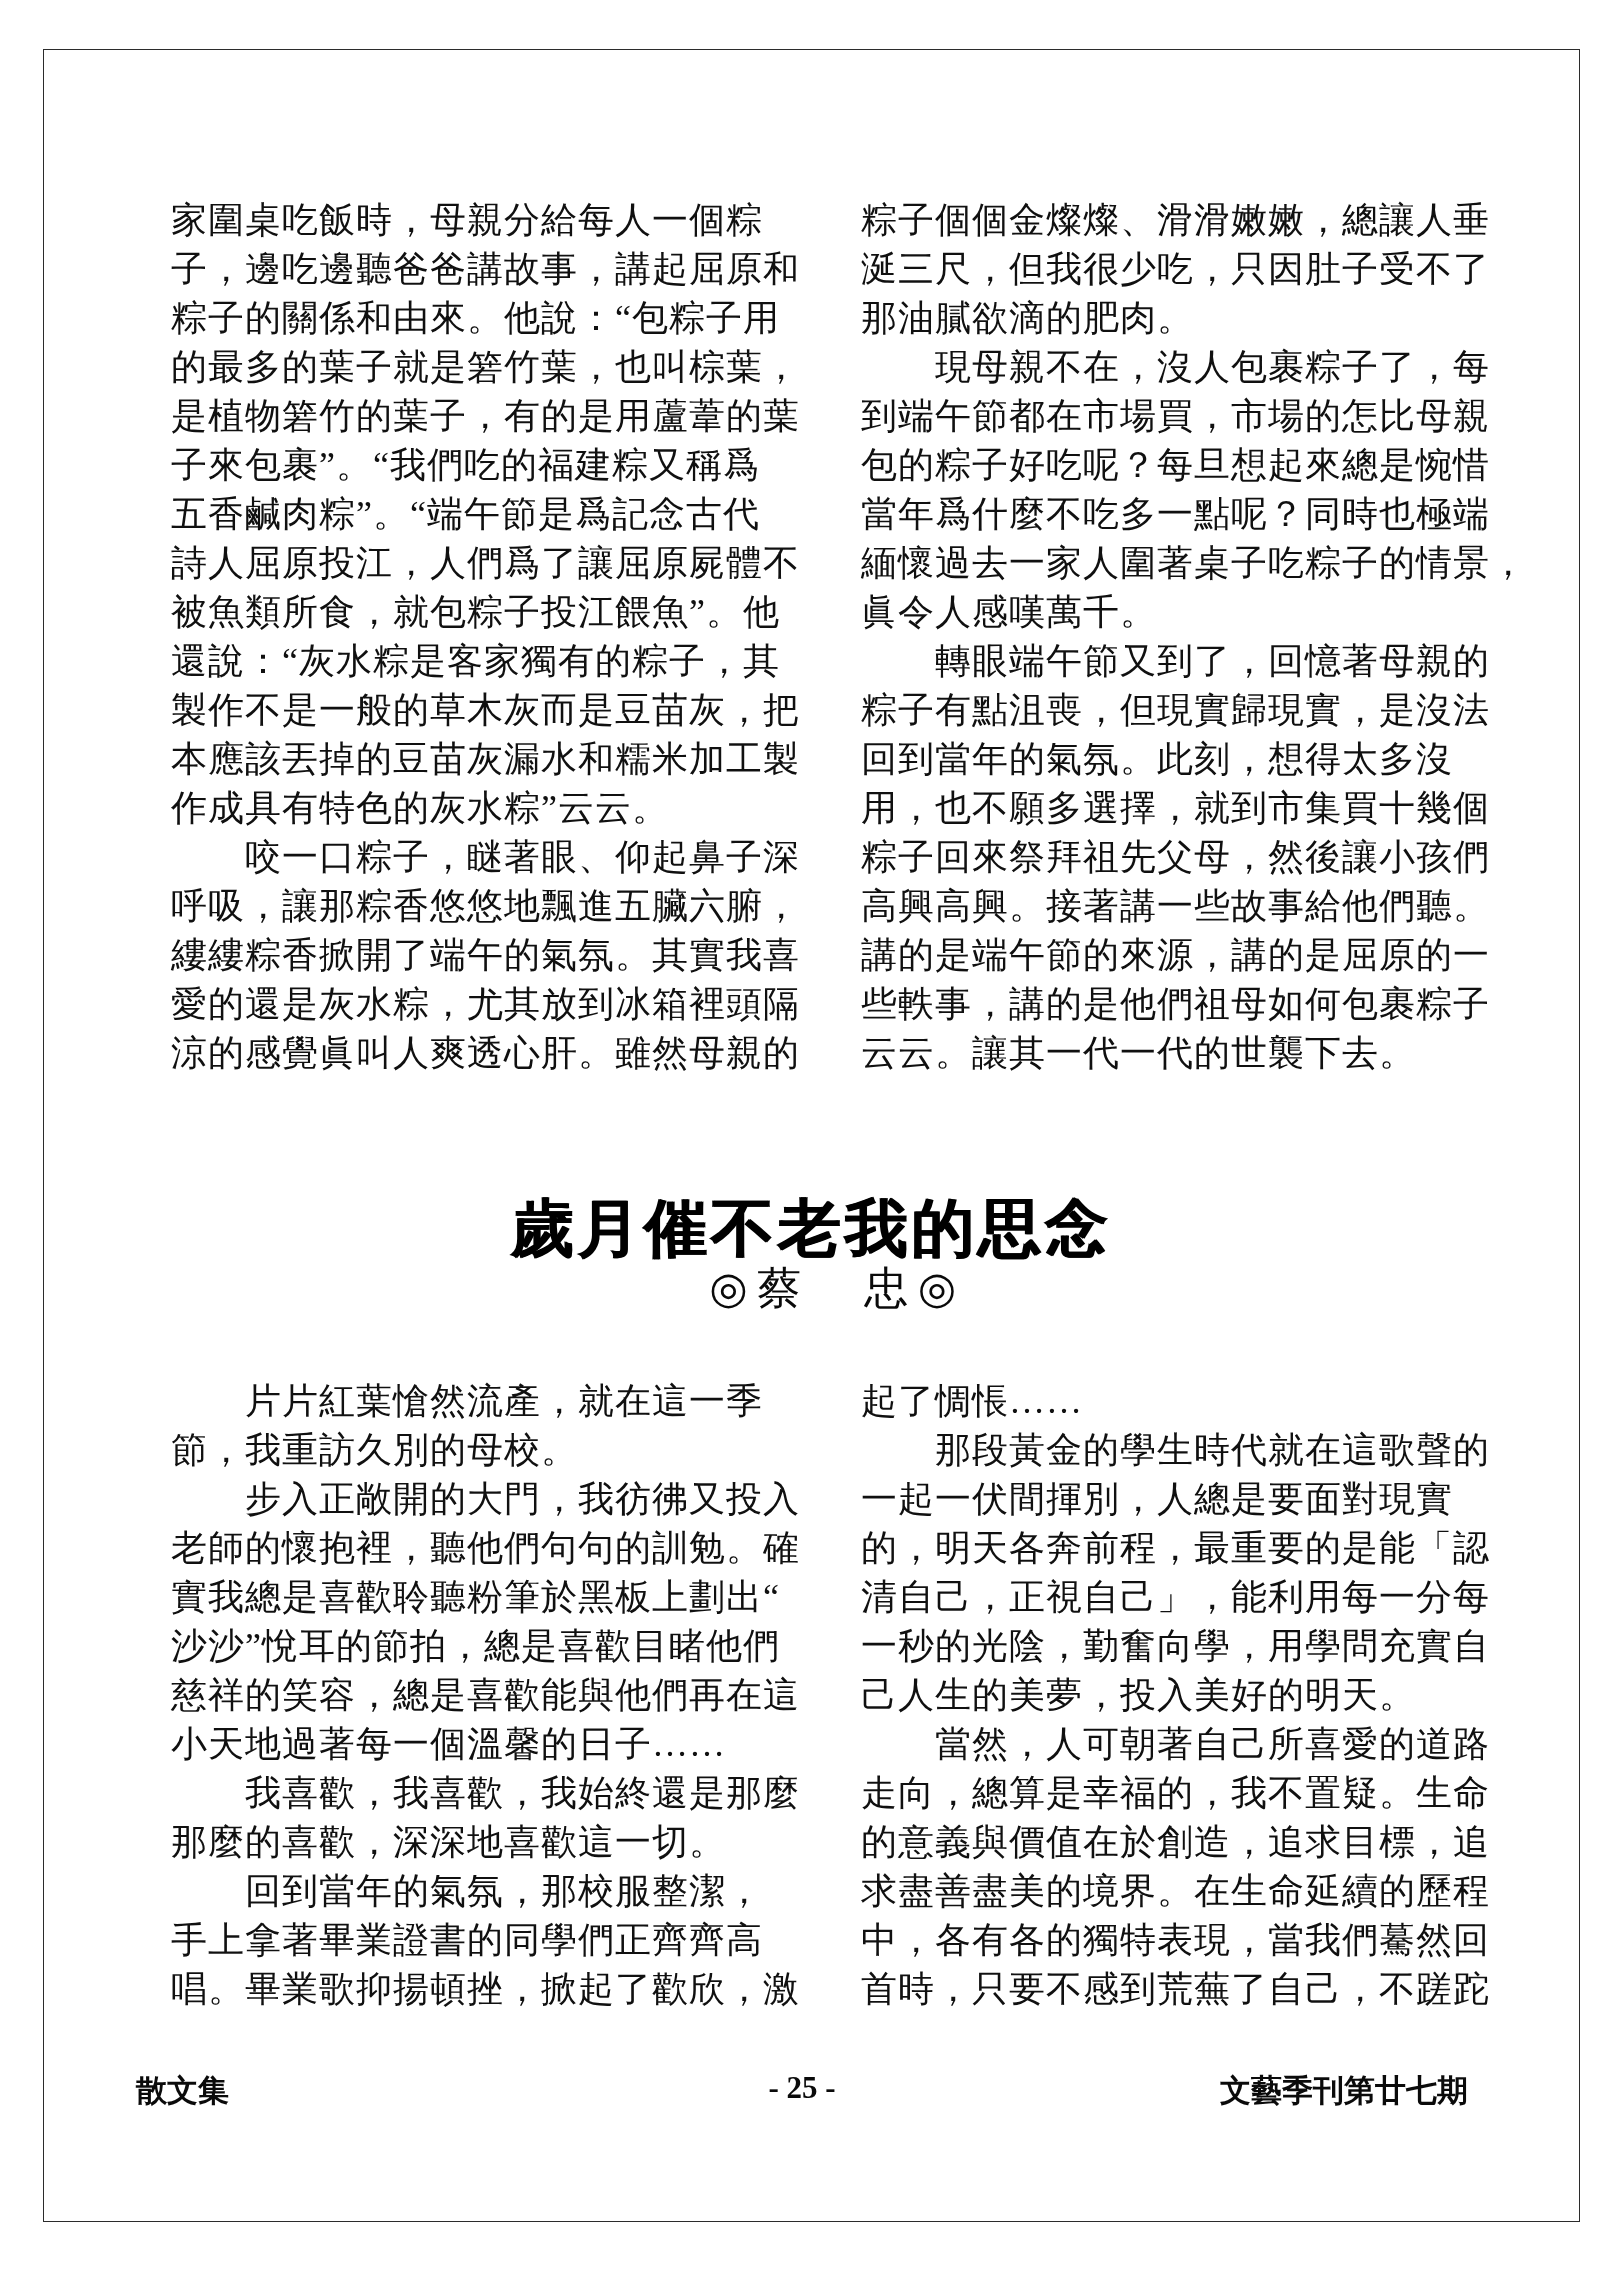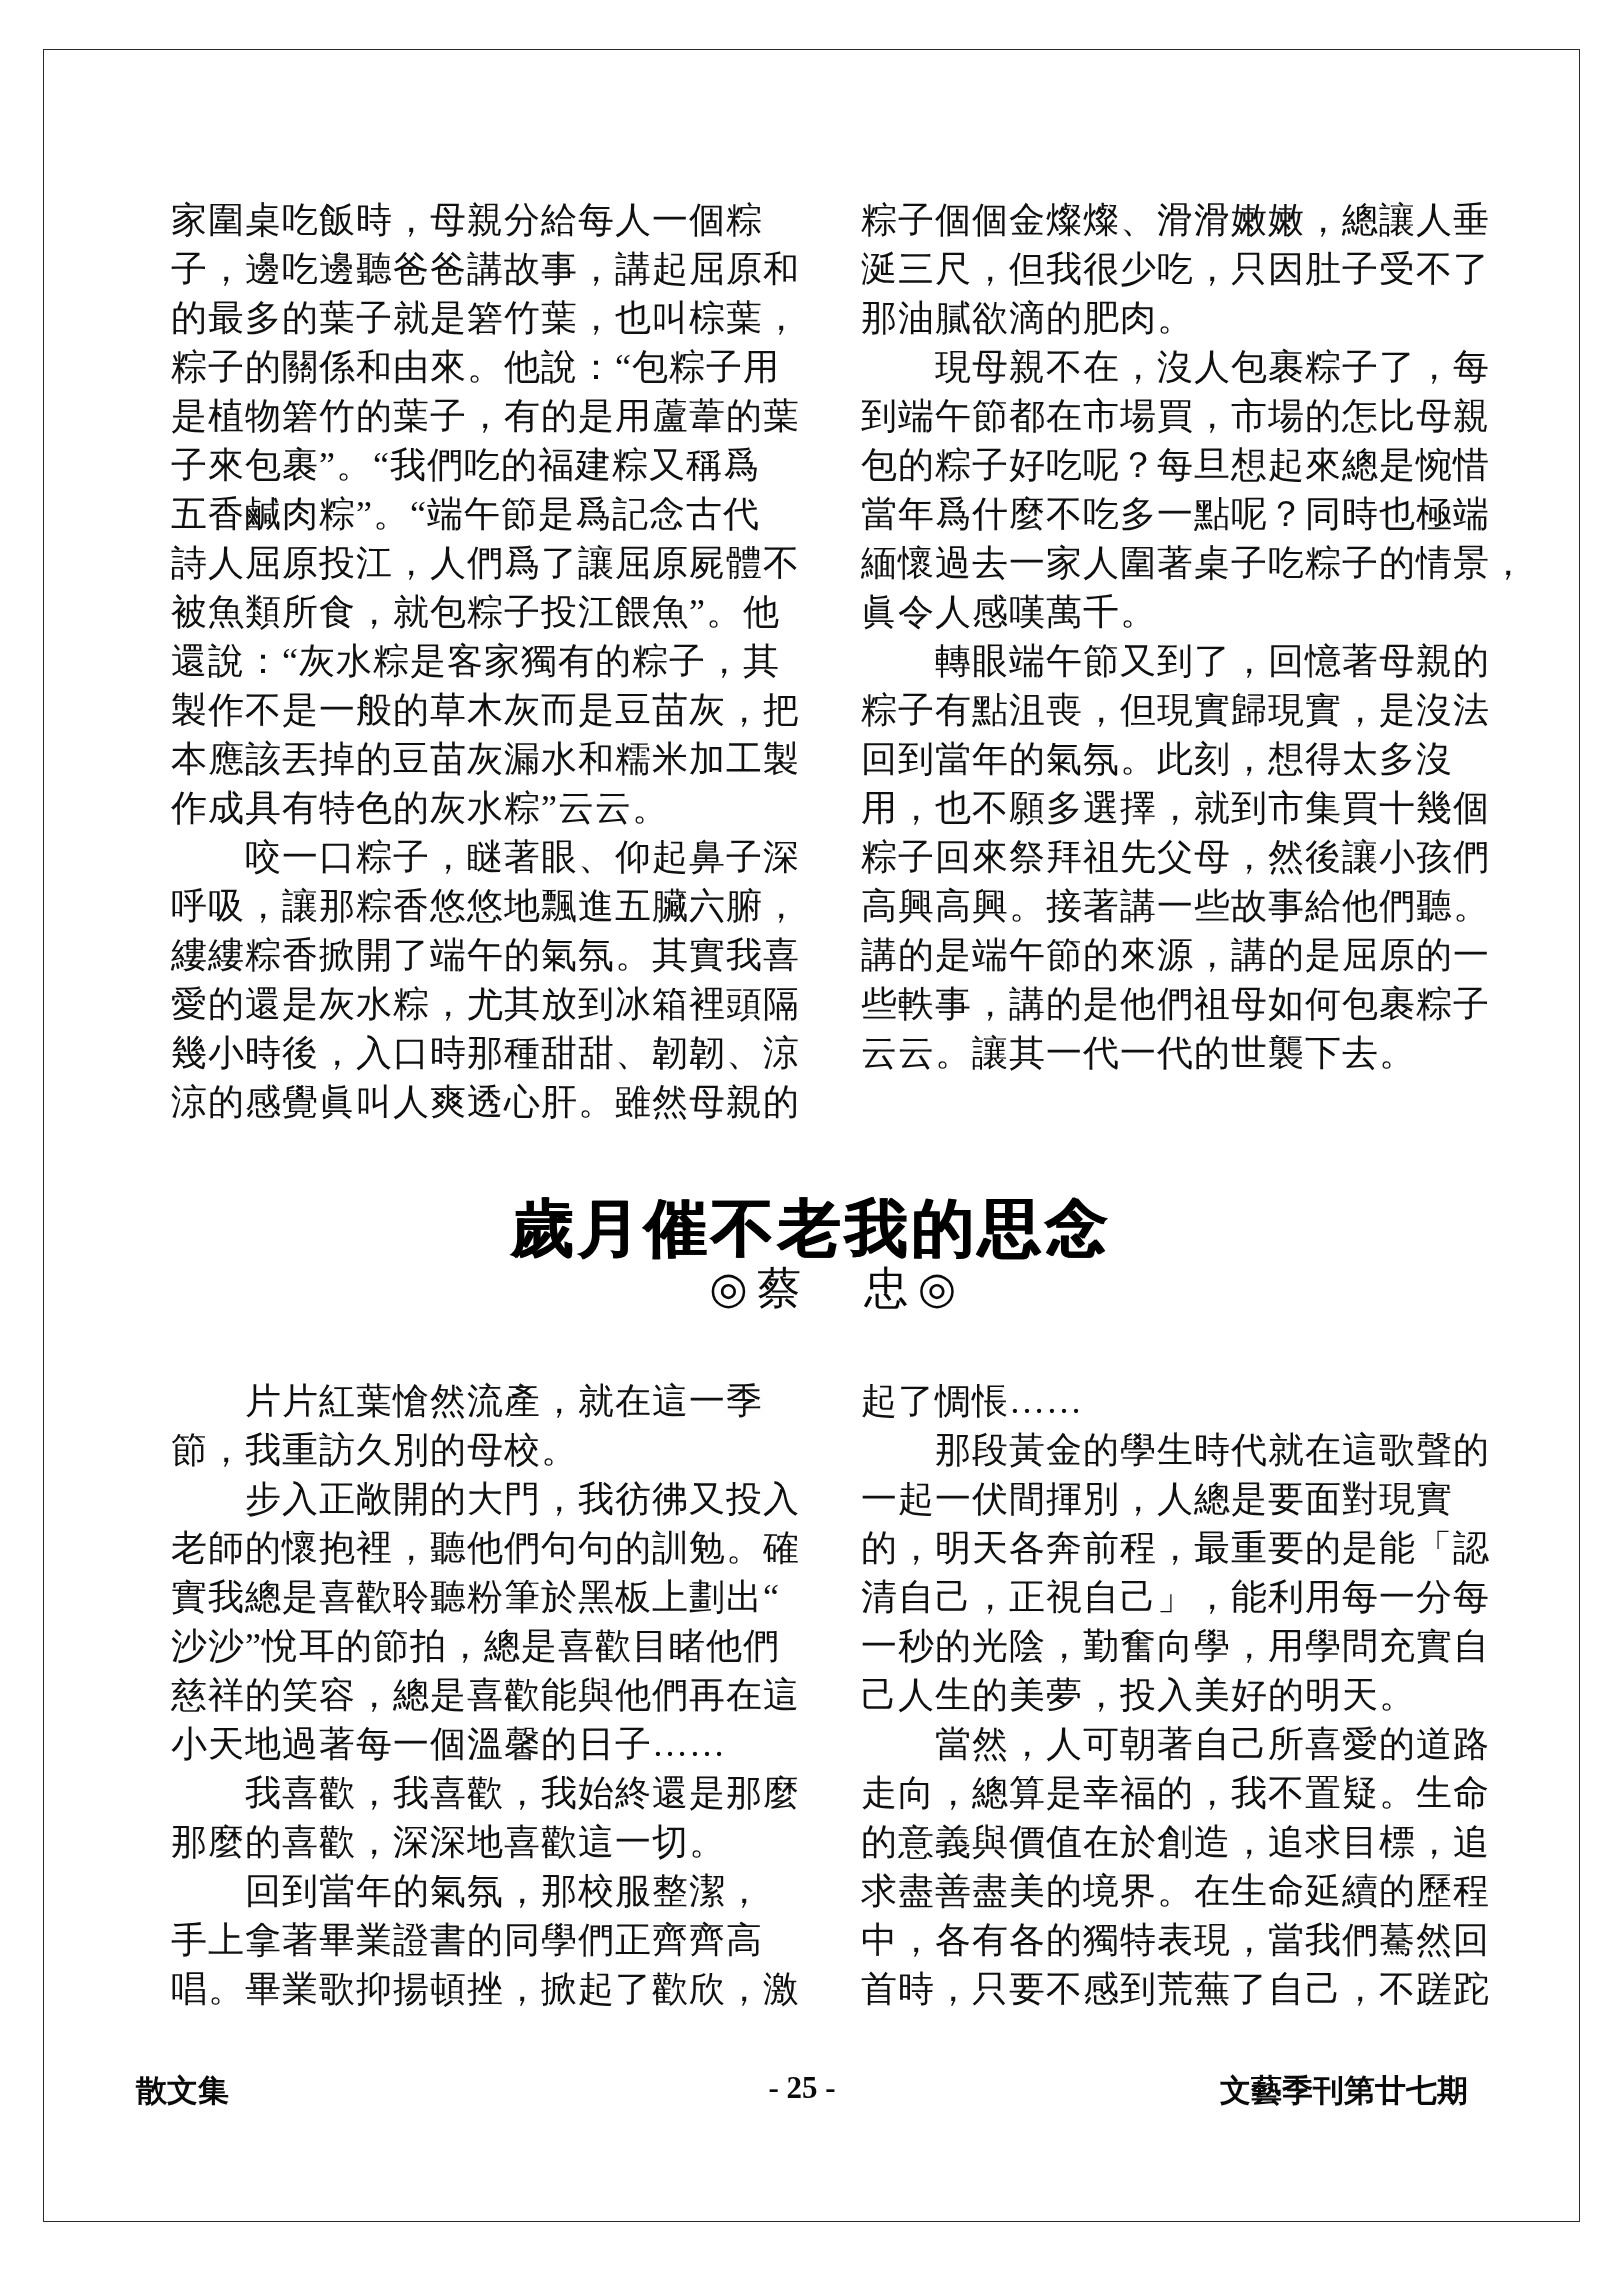--- a/index.html
+++ b/index.html
@@ -89,8 +89,8 @@
   <div class="col" id="a1-left">
       <div class="text-line">家圍桌吃飯時，母親分給每人一個粽</div>
       <div class="text-line">子，邊吃邊聽爸爸講故事，講起屈原和</div>
+      <div class="text-line">粽子的關係和由來。他說：“包粽子用</div>
       <div class="text-line">的最多的葉子就是箬竹葉，也叫棕葉，</div>
-      <div class="text-line">粽子的關係和由來。他說：“包粽子用</div>
       <div class="text-line">是植物箬竹的葉子，有的是用蘆葦的葉</div>
       <div class="text-line">子來包裹”。“我們吃的福建粽又稱爲</div>
       <div class="text-line">五香鹹肉粽”。“端午節是爲記念古代</div>

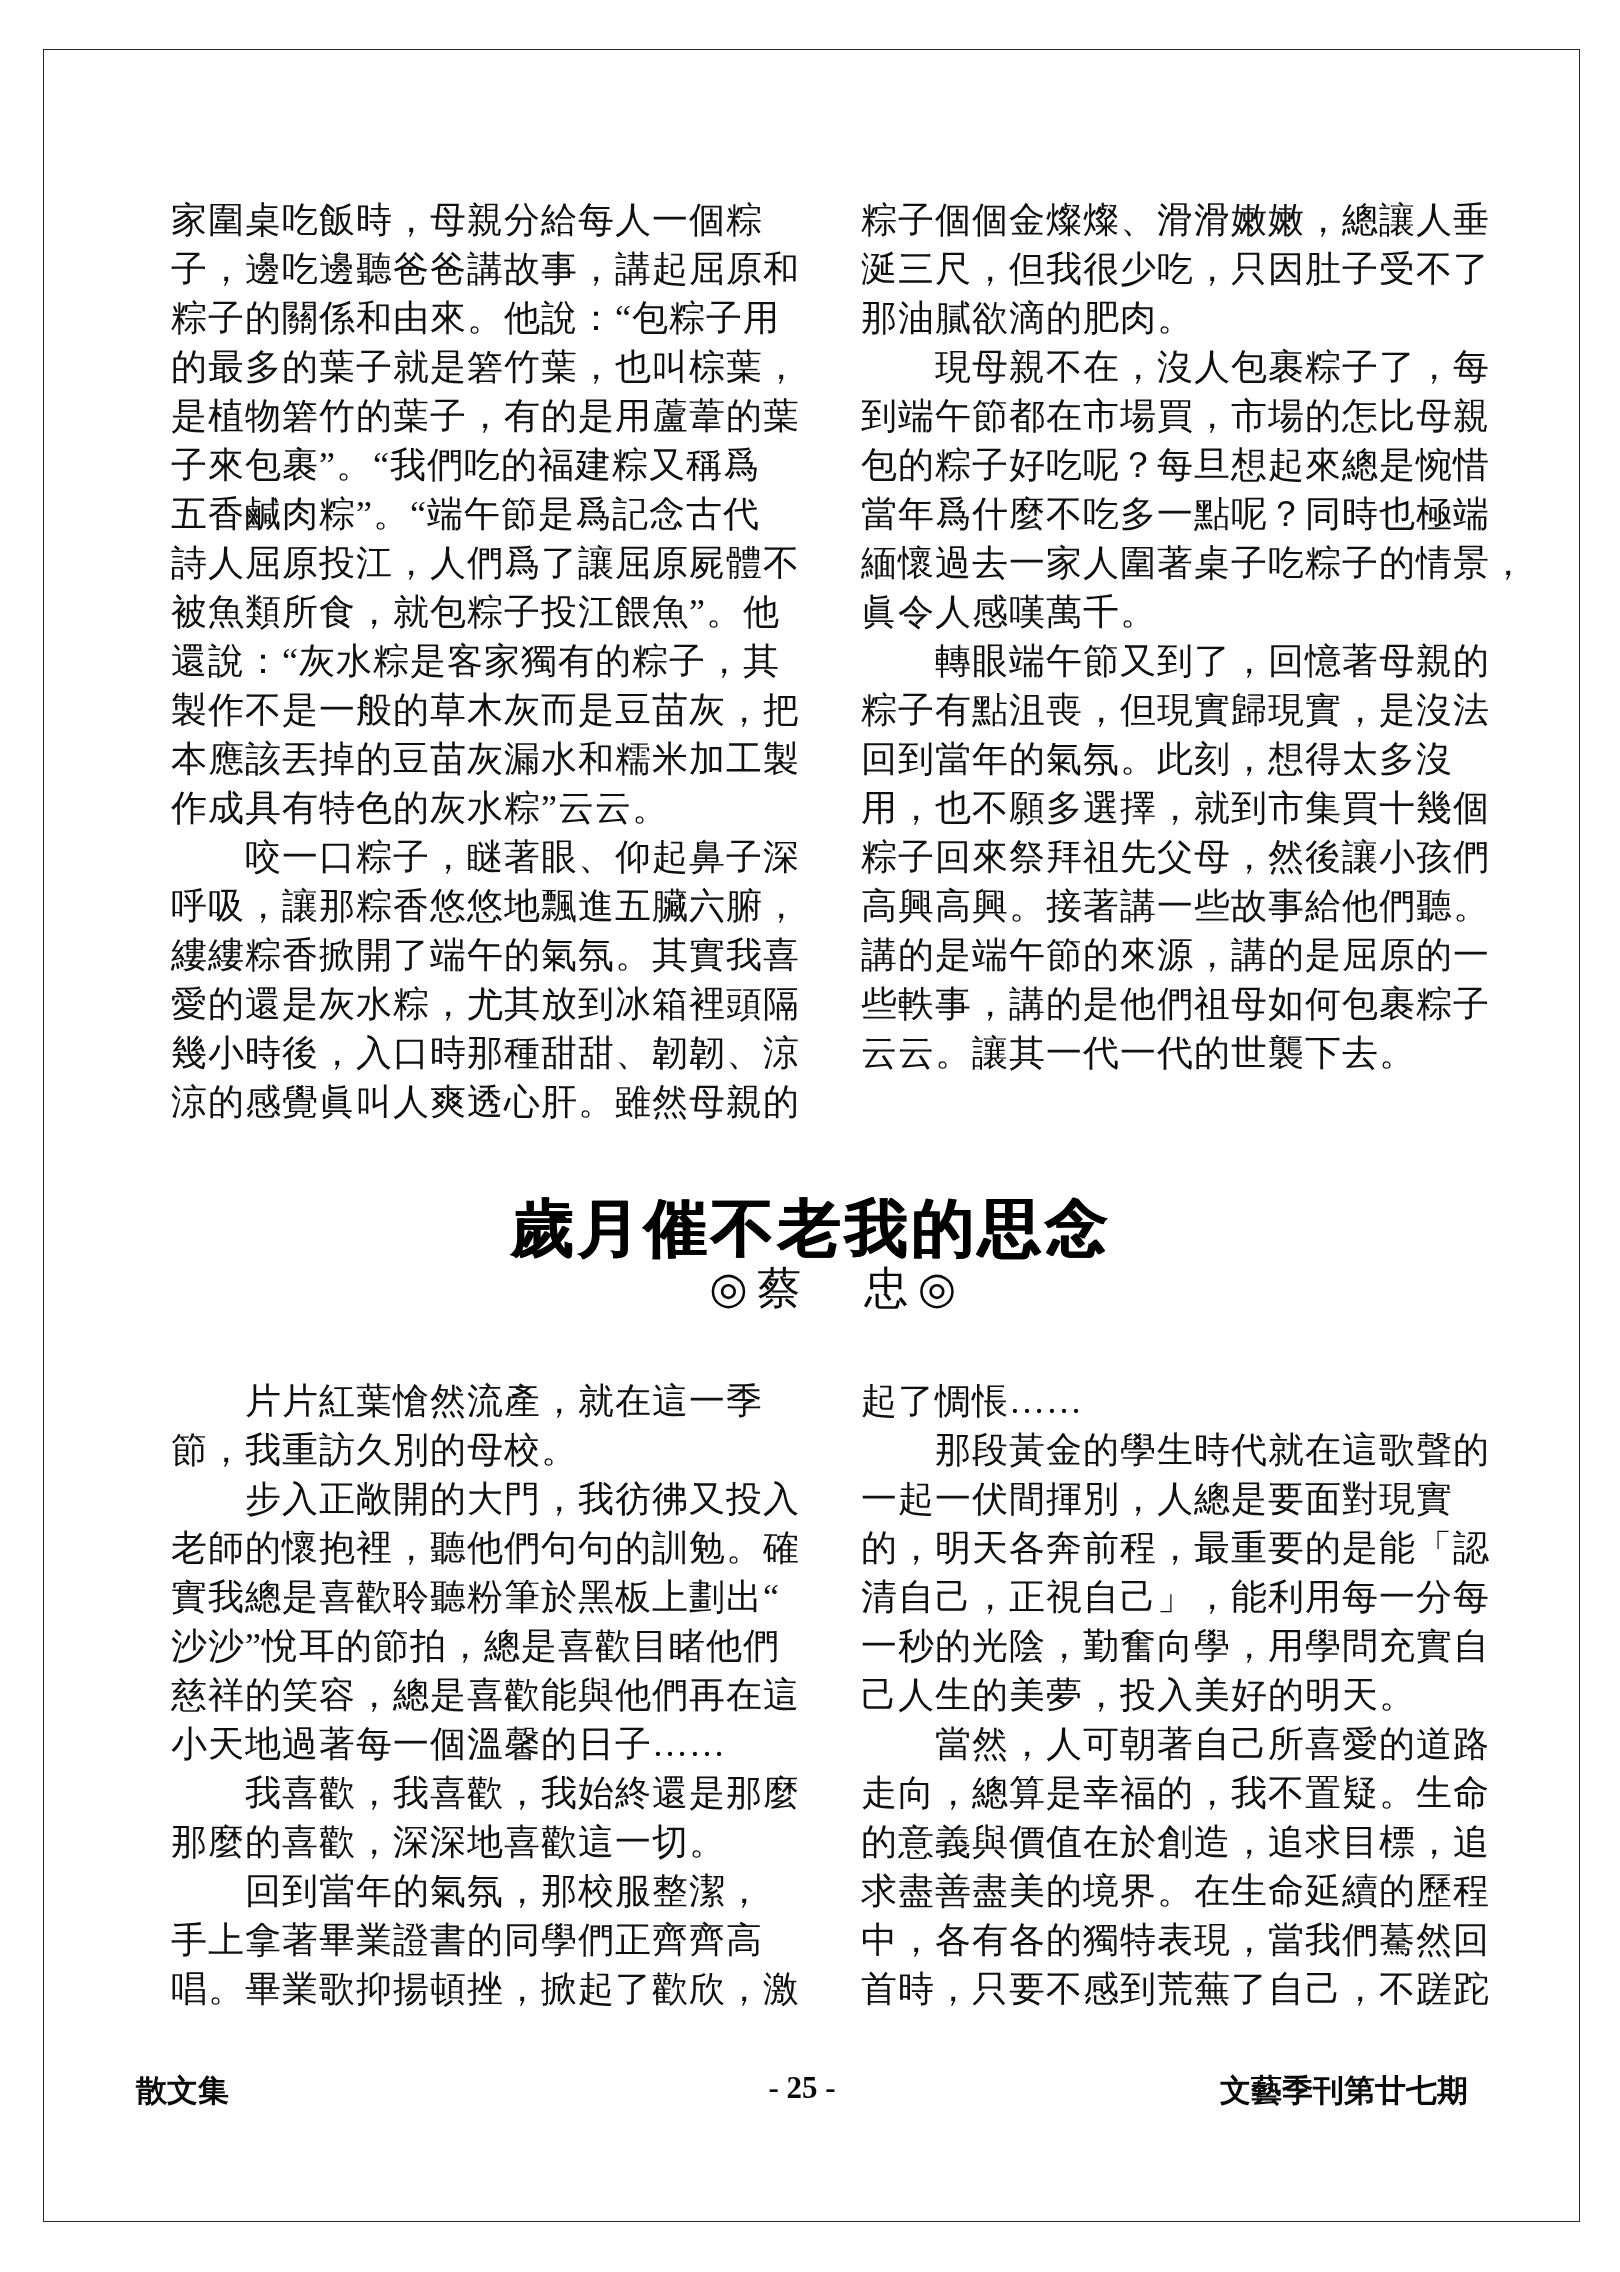--- a/index.html
+++ b/index.html
@@ -104,7 +104,6 @@
       <div class="text-line">呼吸，讓那粽香悠悠地飄進五臟六腑，</div>
       <div class="text-line">縷縷粽香掀開了端午的氣氛。其實我喜</div>
       <div class="text-line">愛的還是灰水粽，尤其放到冰箱裡頭隔</div>
-      <div class="text-line">幾小時後，入口時那種甜甜、韌韌、涼</div>
       <div class="text-line">涼的感覺眞叫人爽透心肝。雖然母親的</div>
     </div>
 

